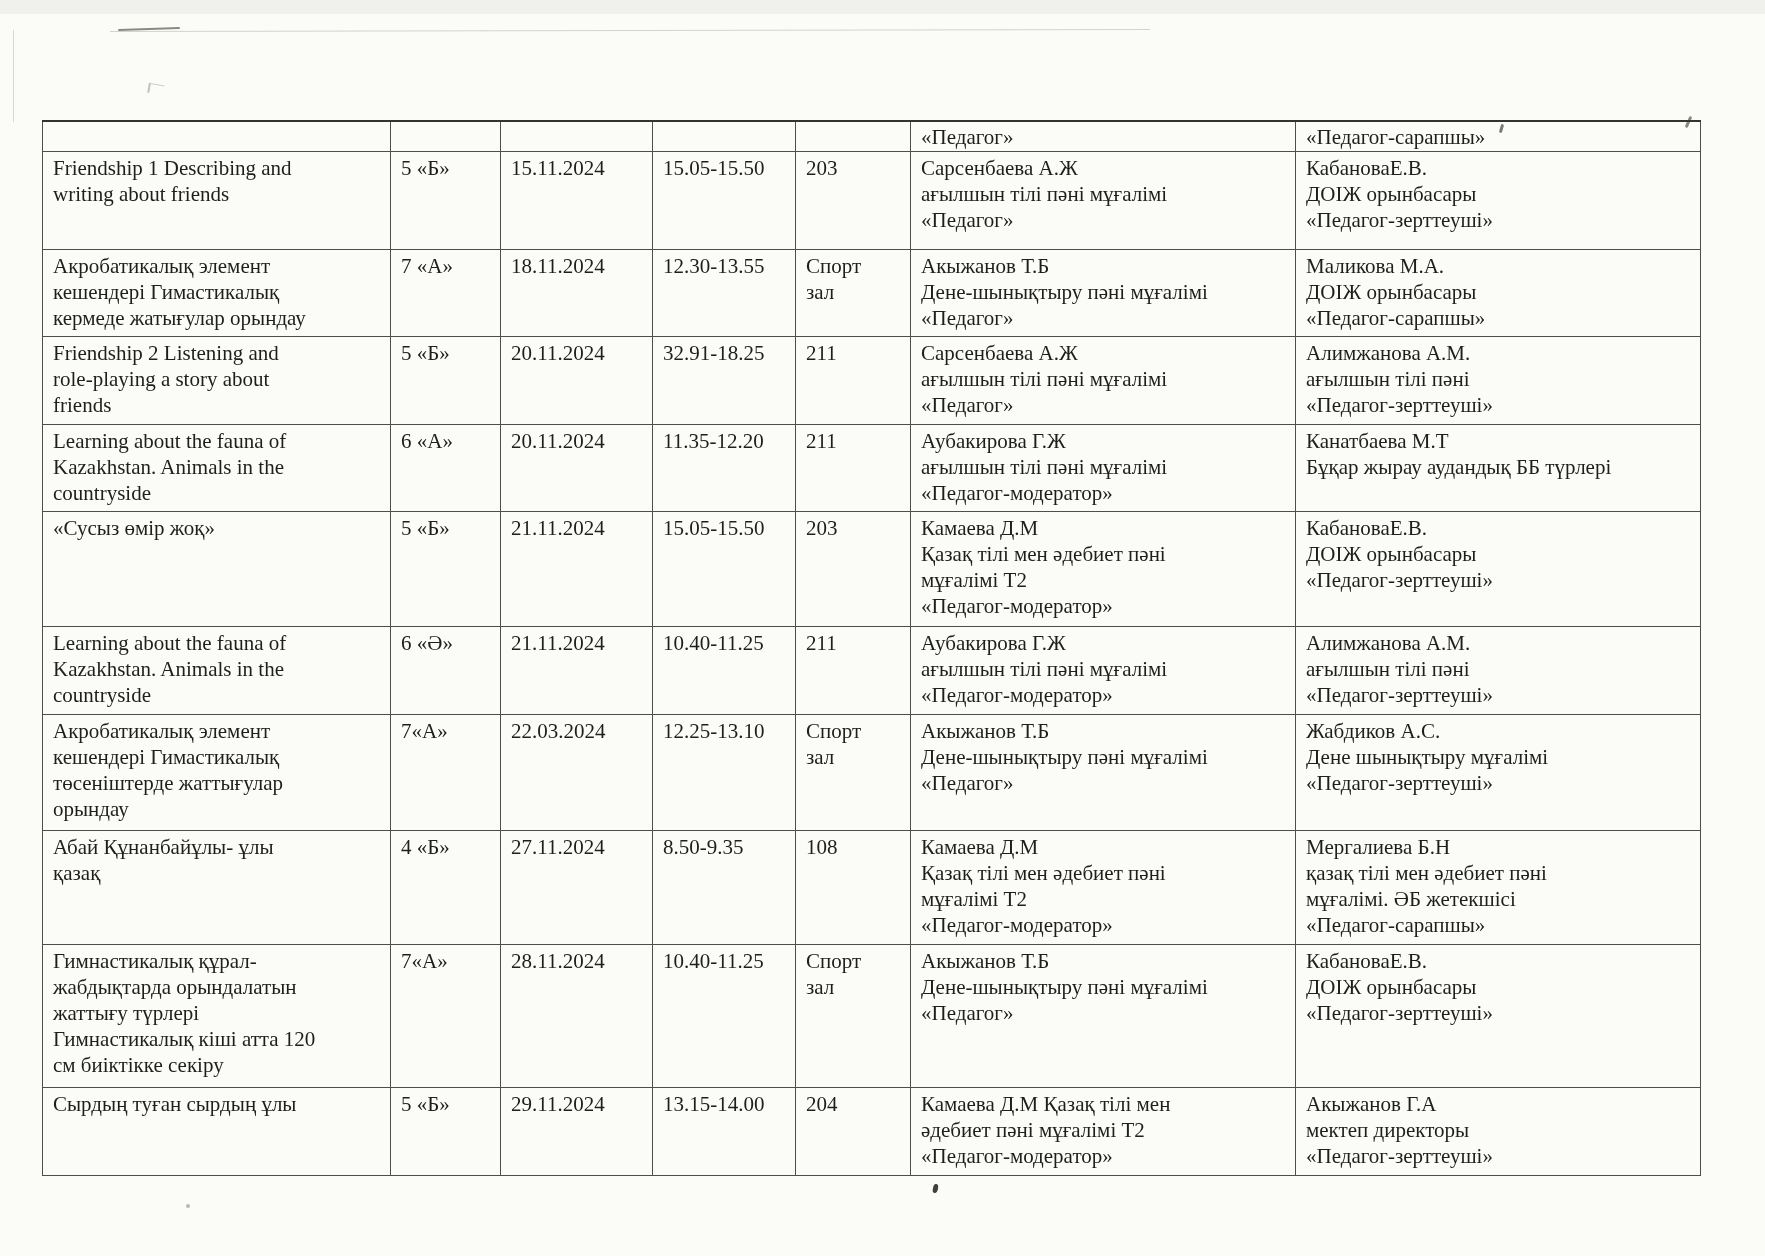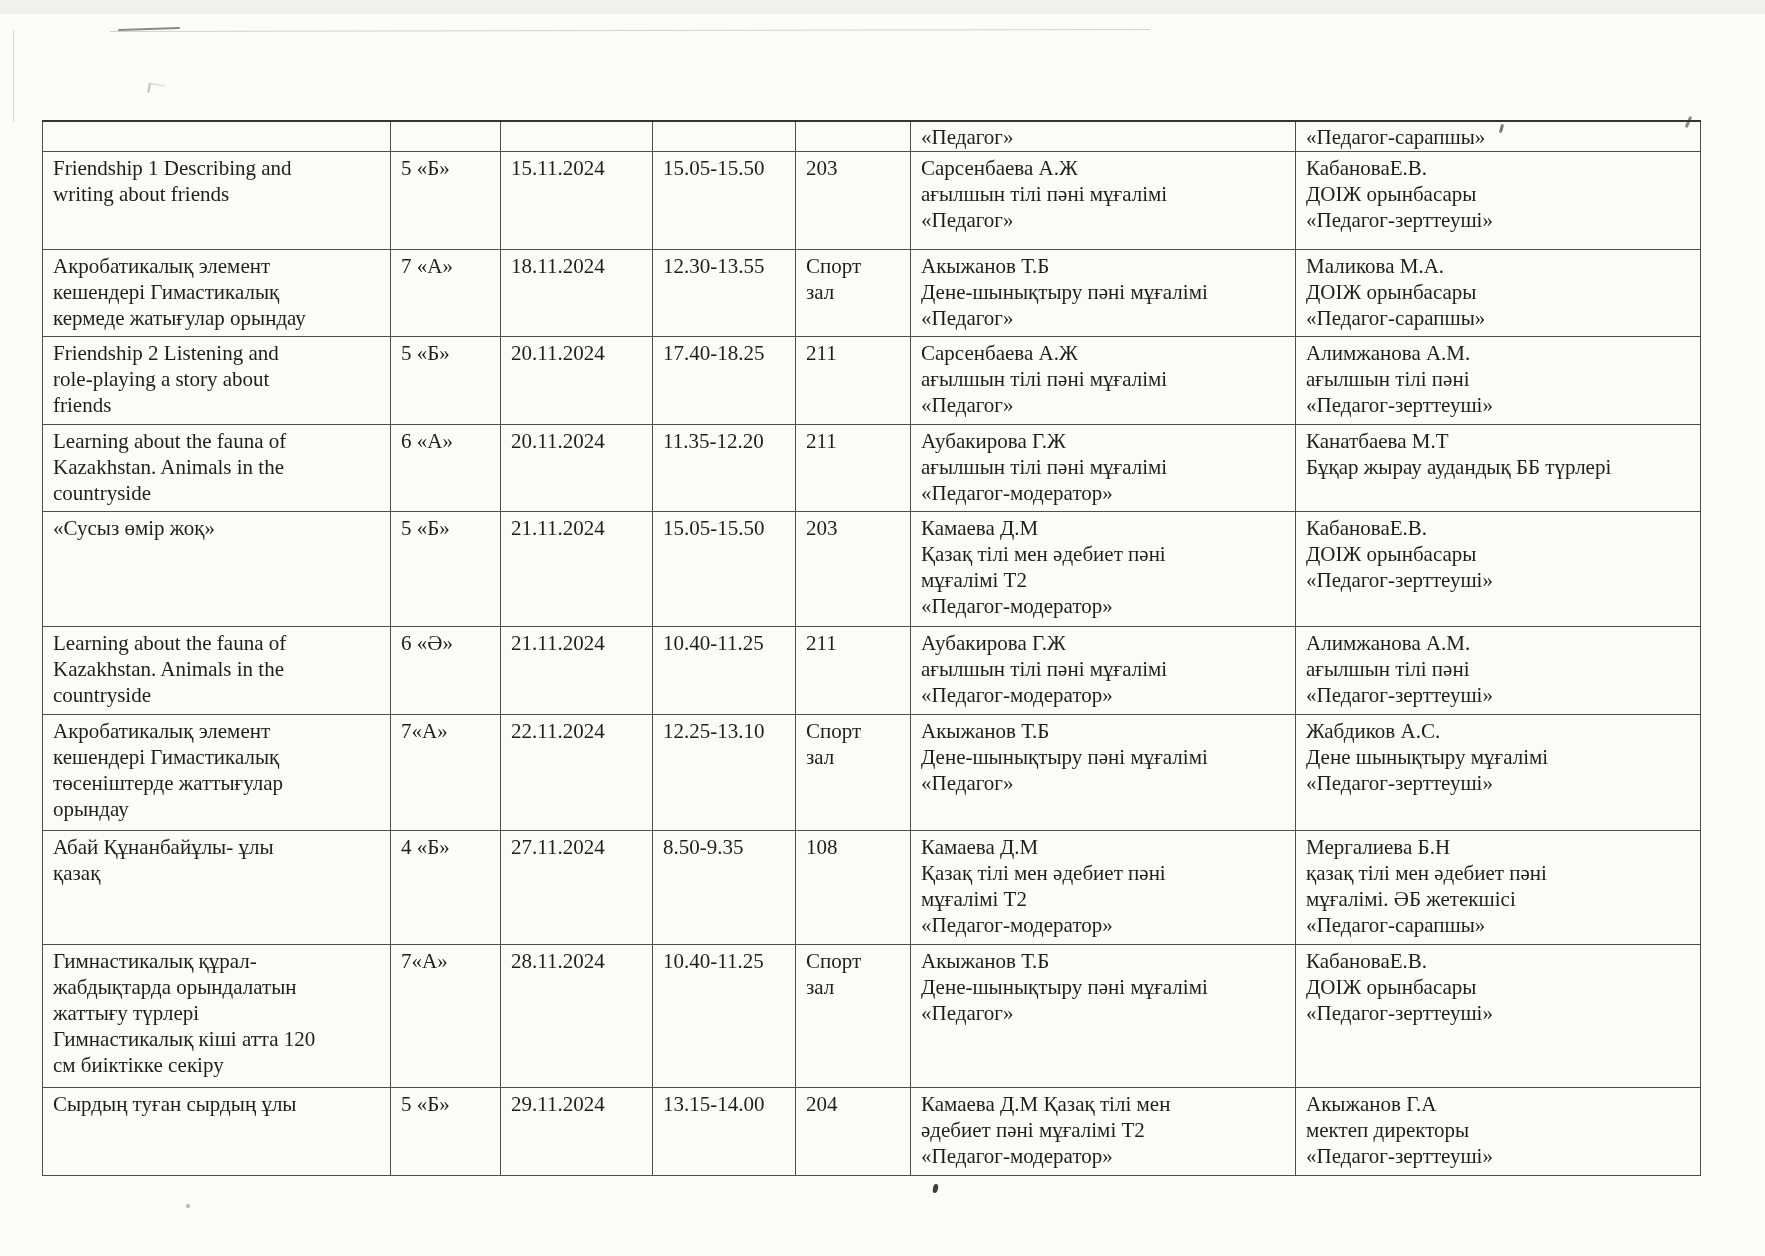--- a/index.html
+++ b/index.html
@@ -210,7 +210,7 @@
             <div class="line">20.11.2024</div>
           </td>
           <td>
-            <div class="line">17.40-18.25</div>
+            <div class="line">32.91-18.25</div>
           </td>
           <td>
             <div class="line">211</div>

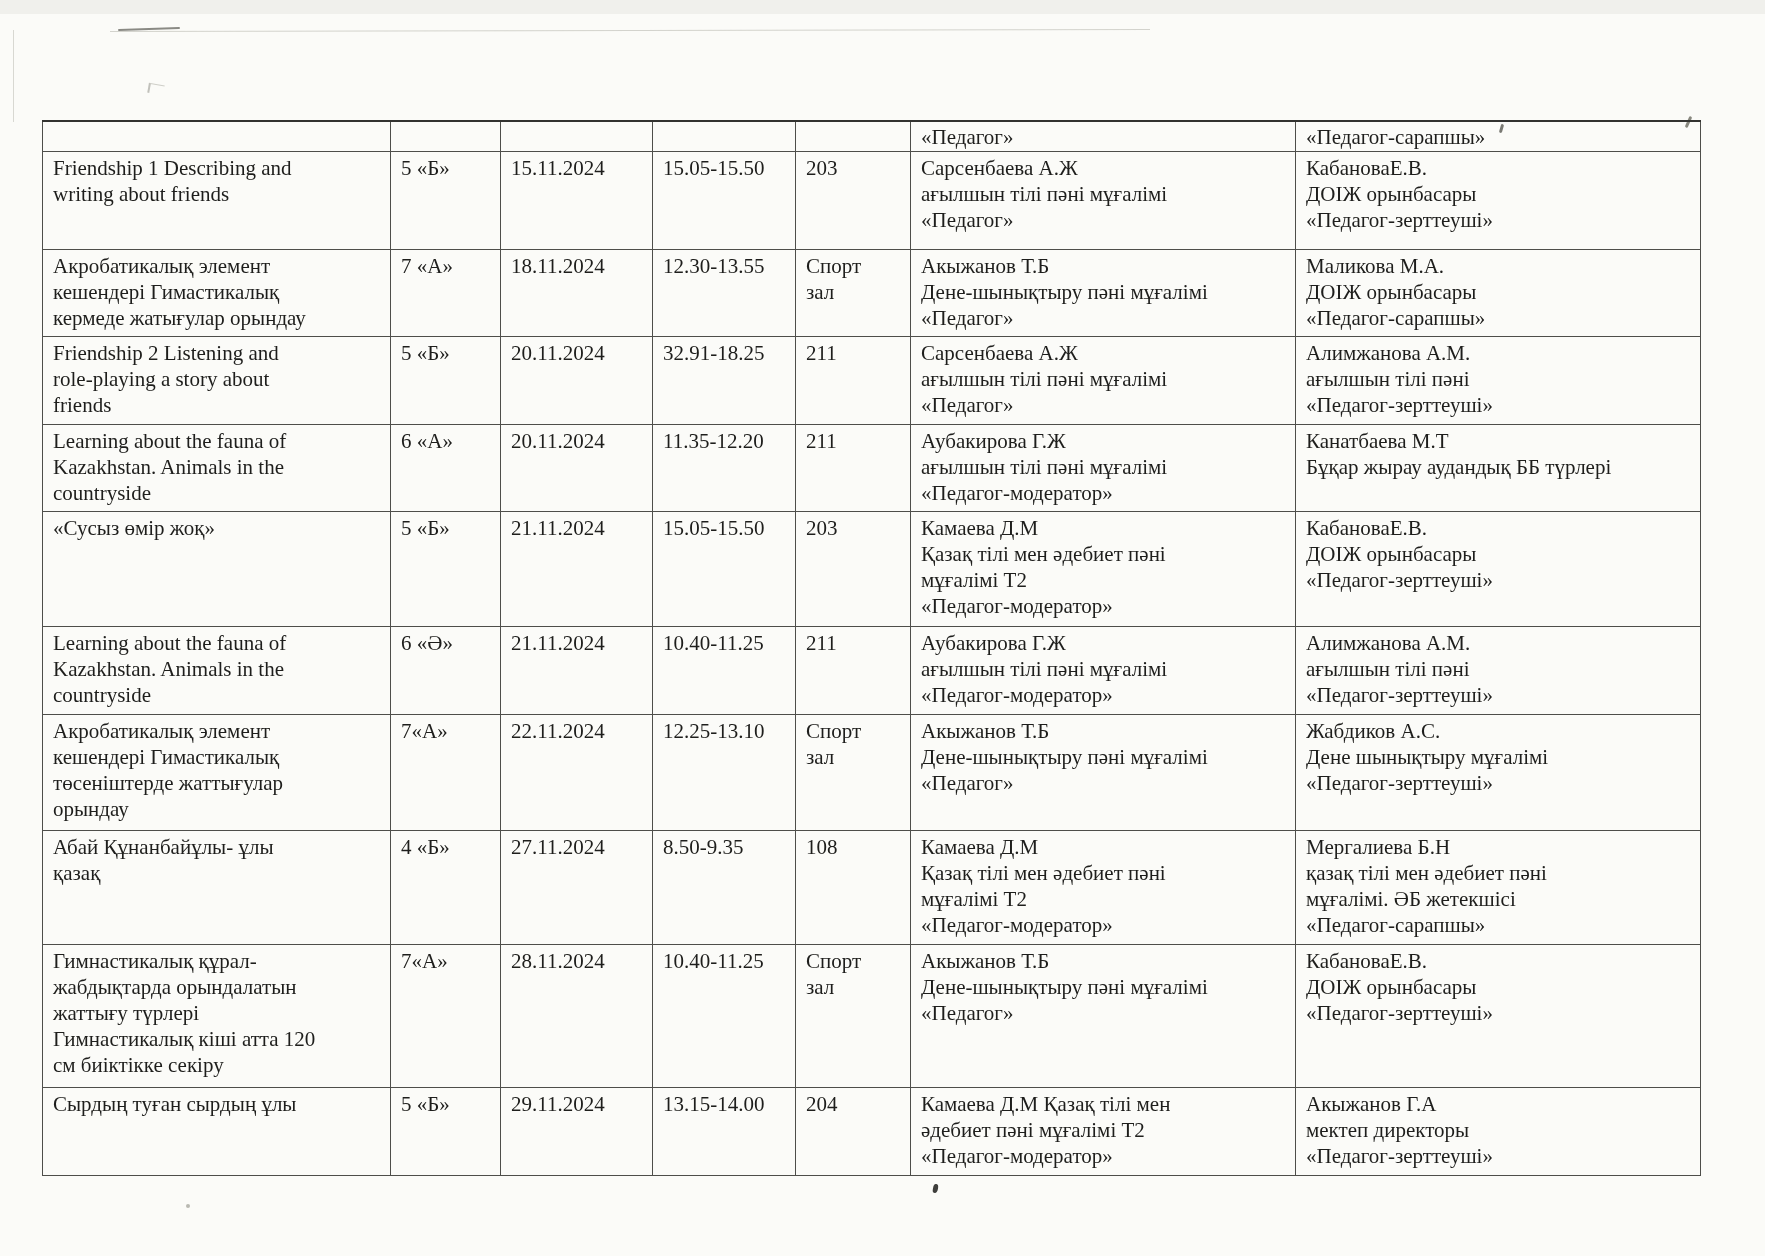--- a/index.html
+++ b/index.html
@@ -322,7 +322,7 @@
             <div class="line">7«А»</div>
           </td>
           <td>
-            <div class="line">22.11.2024</div>
+            <div class="line">22.03.2024</div>
           </td>
           <td>
             <div class="line">12.25-13.10</div>

